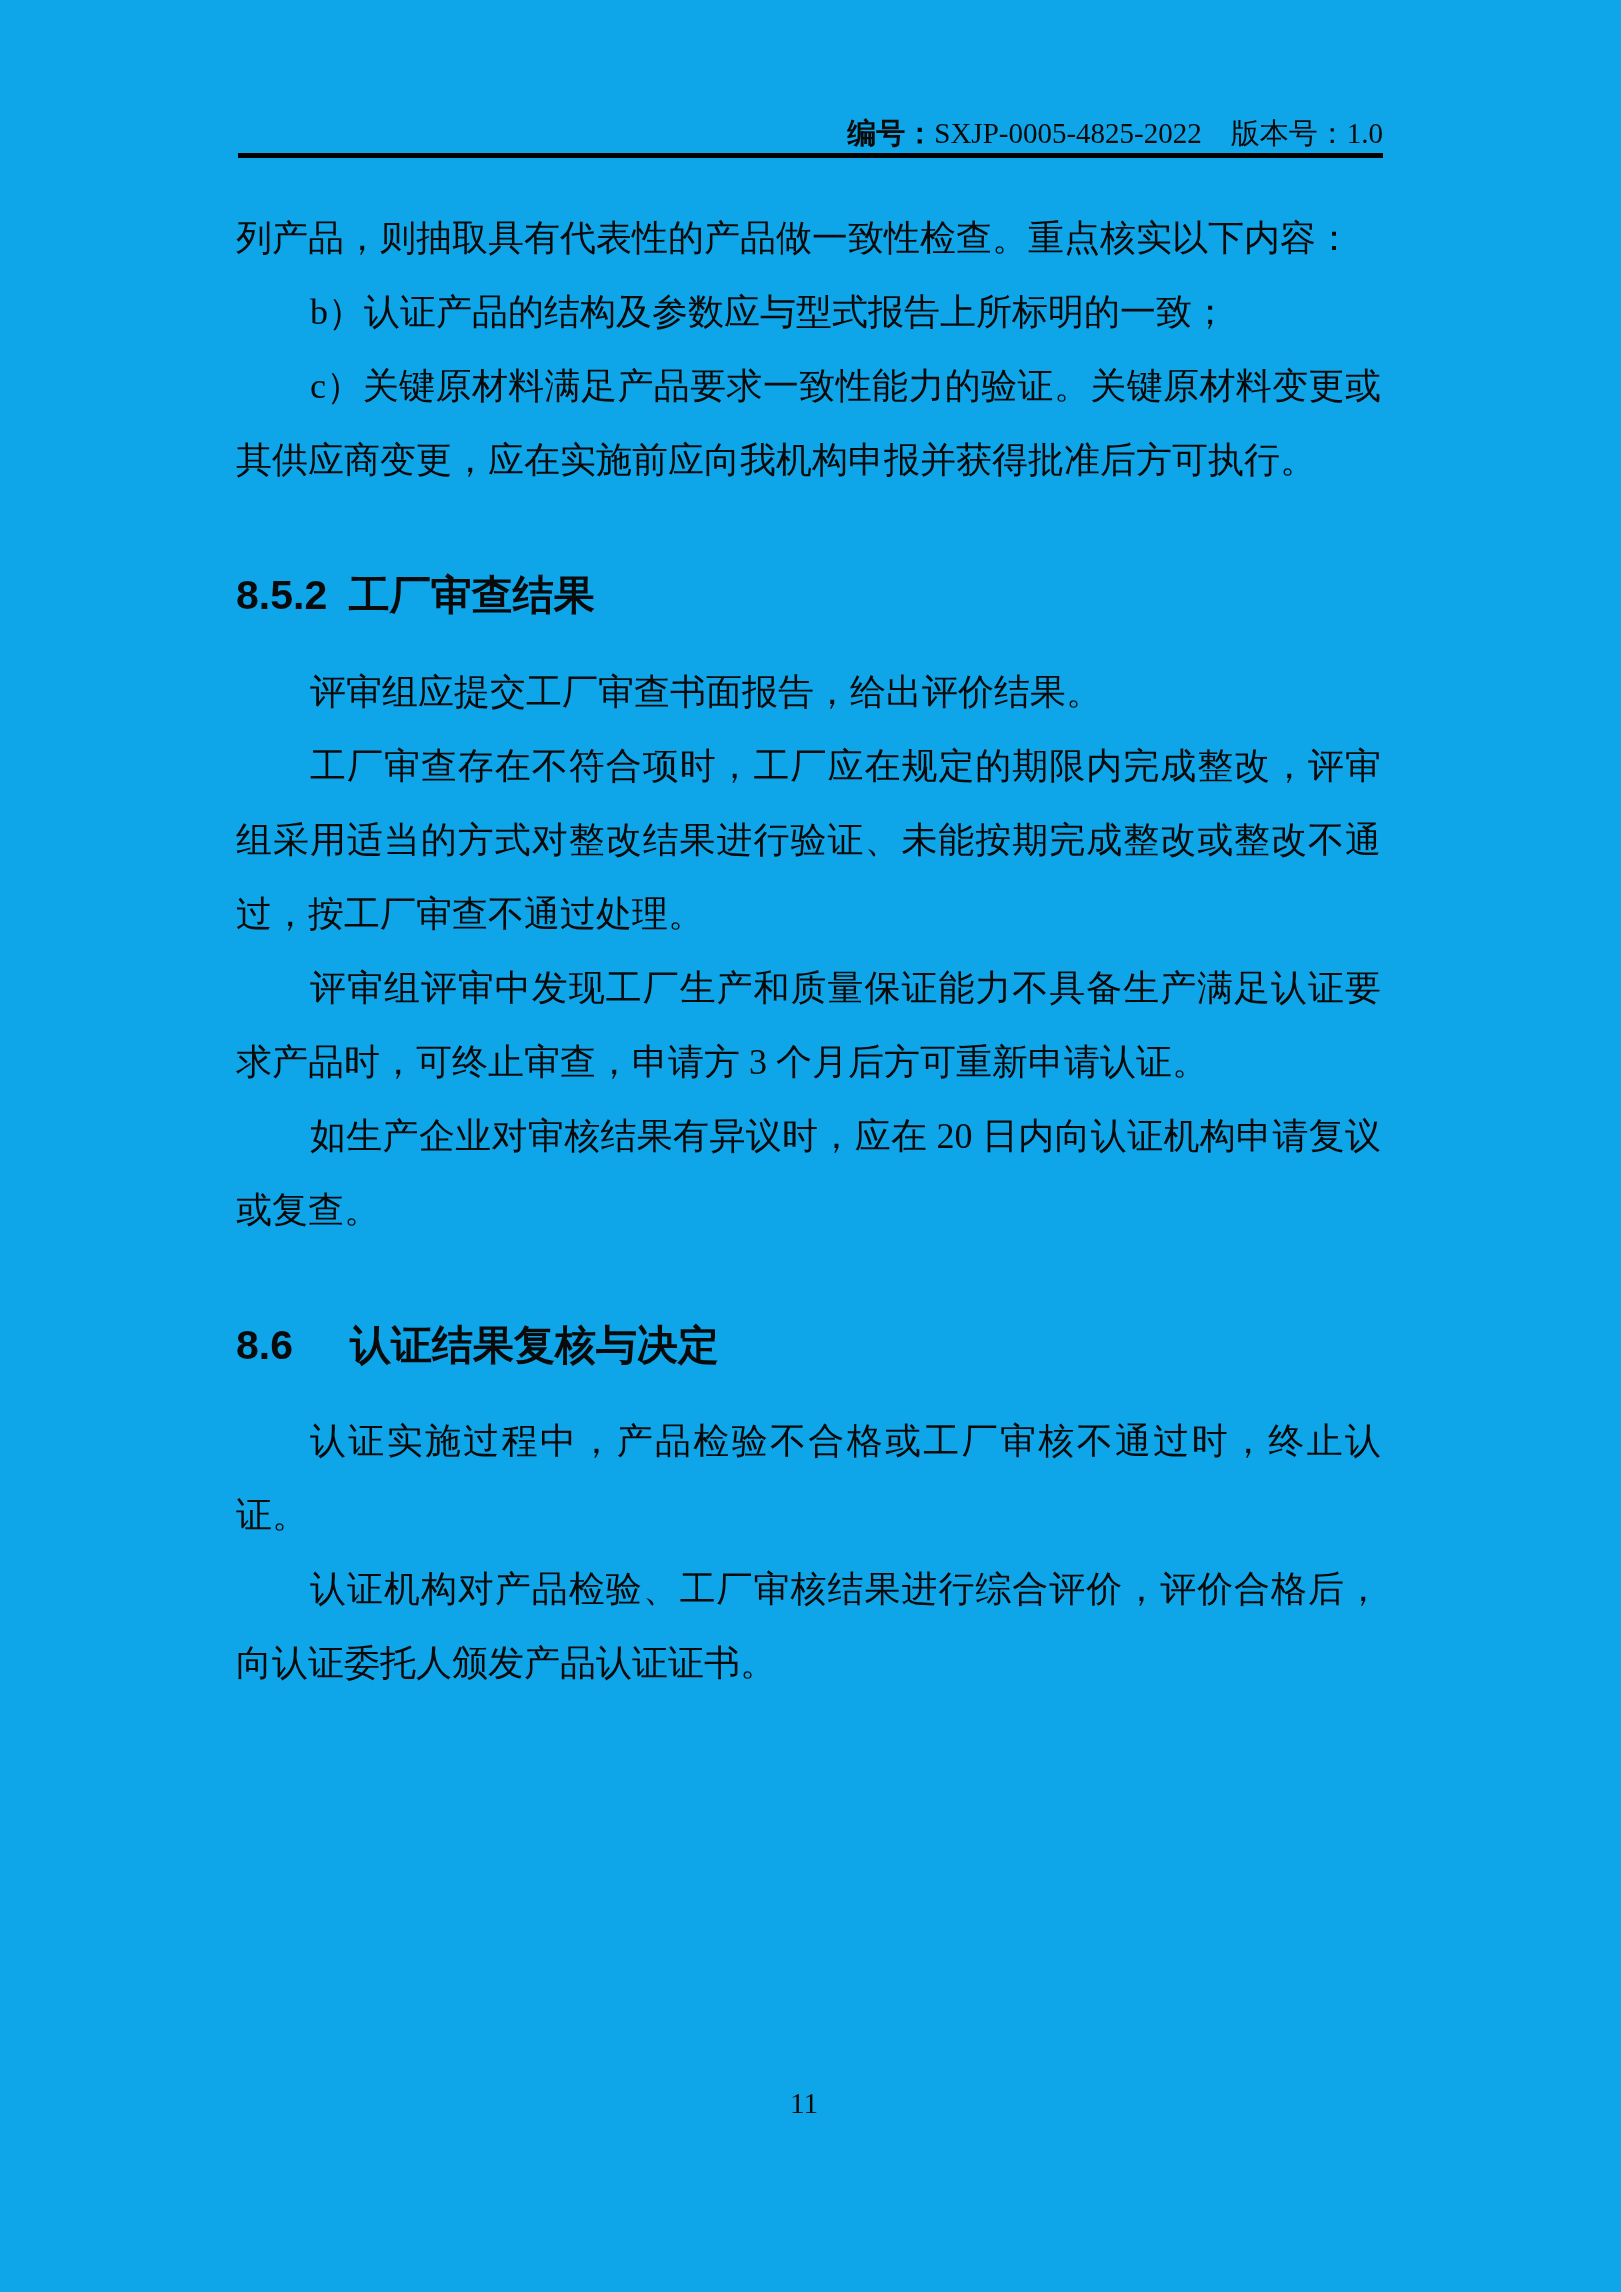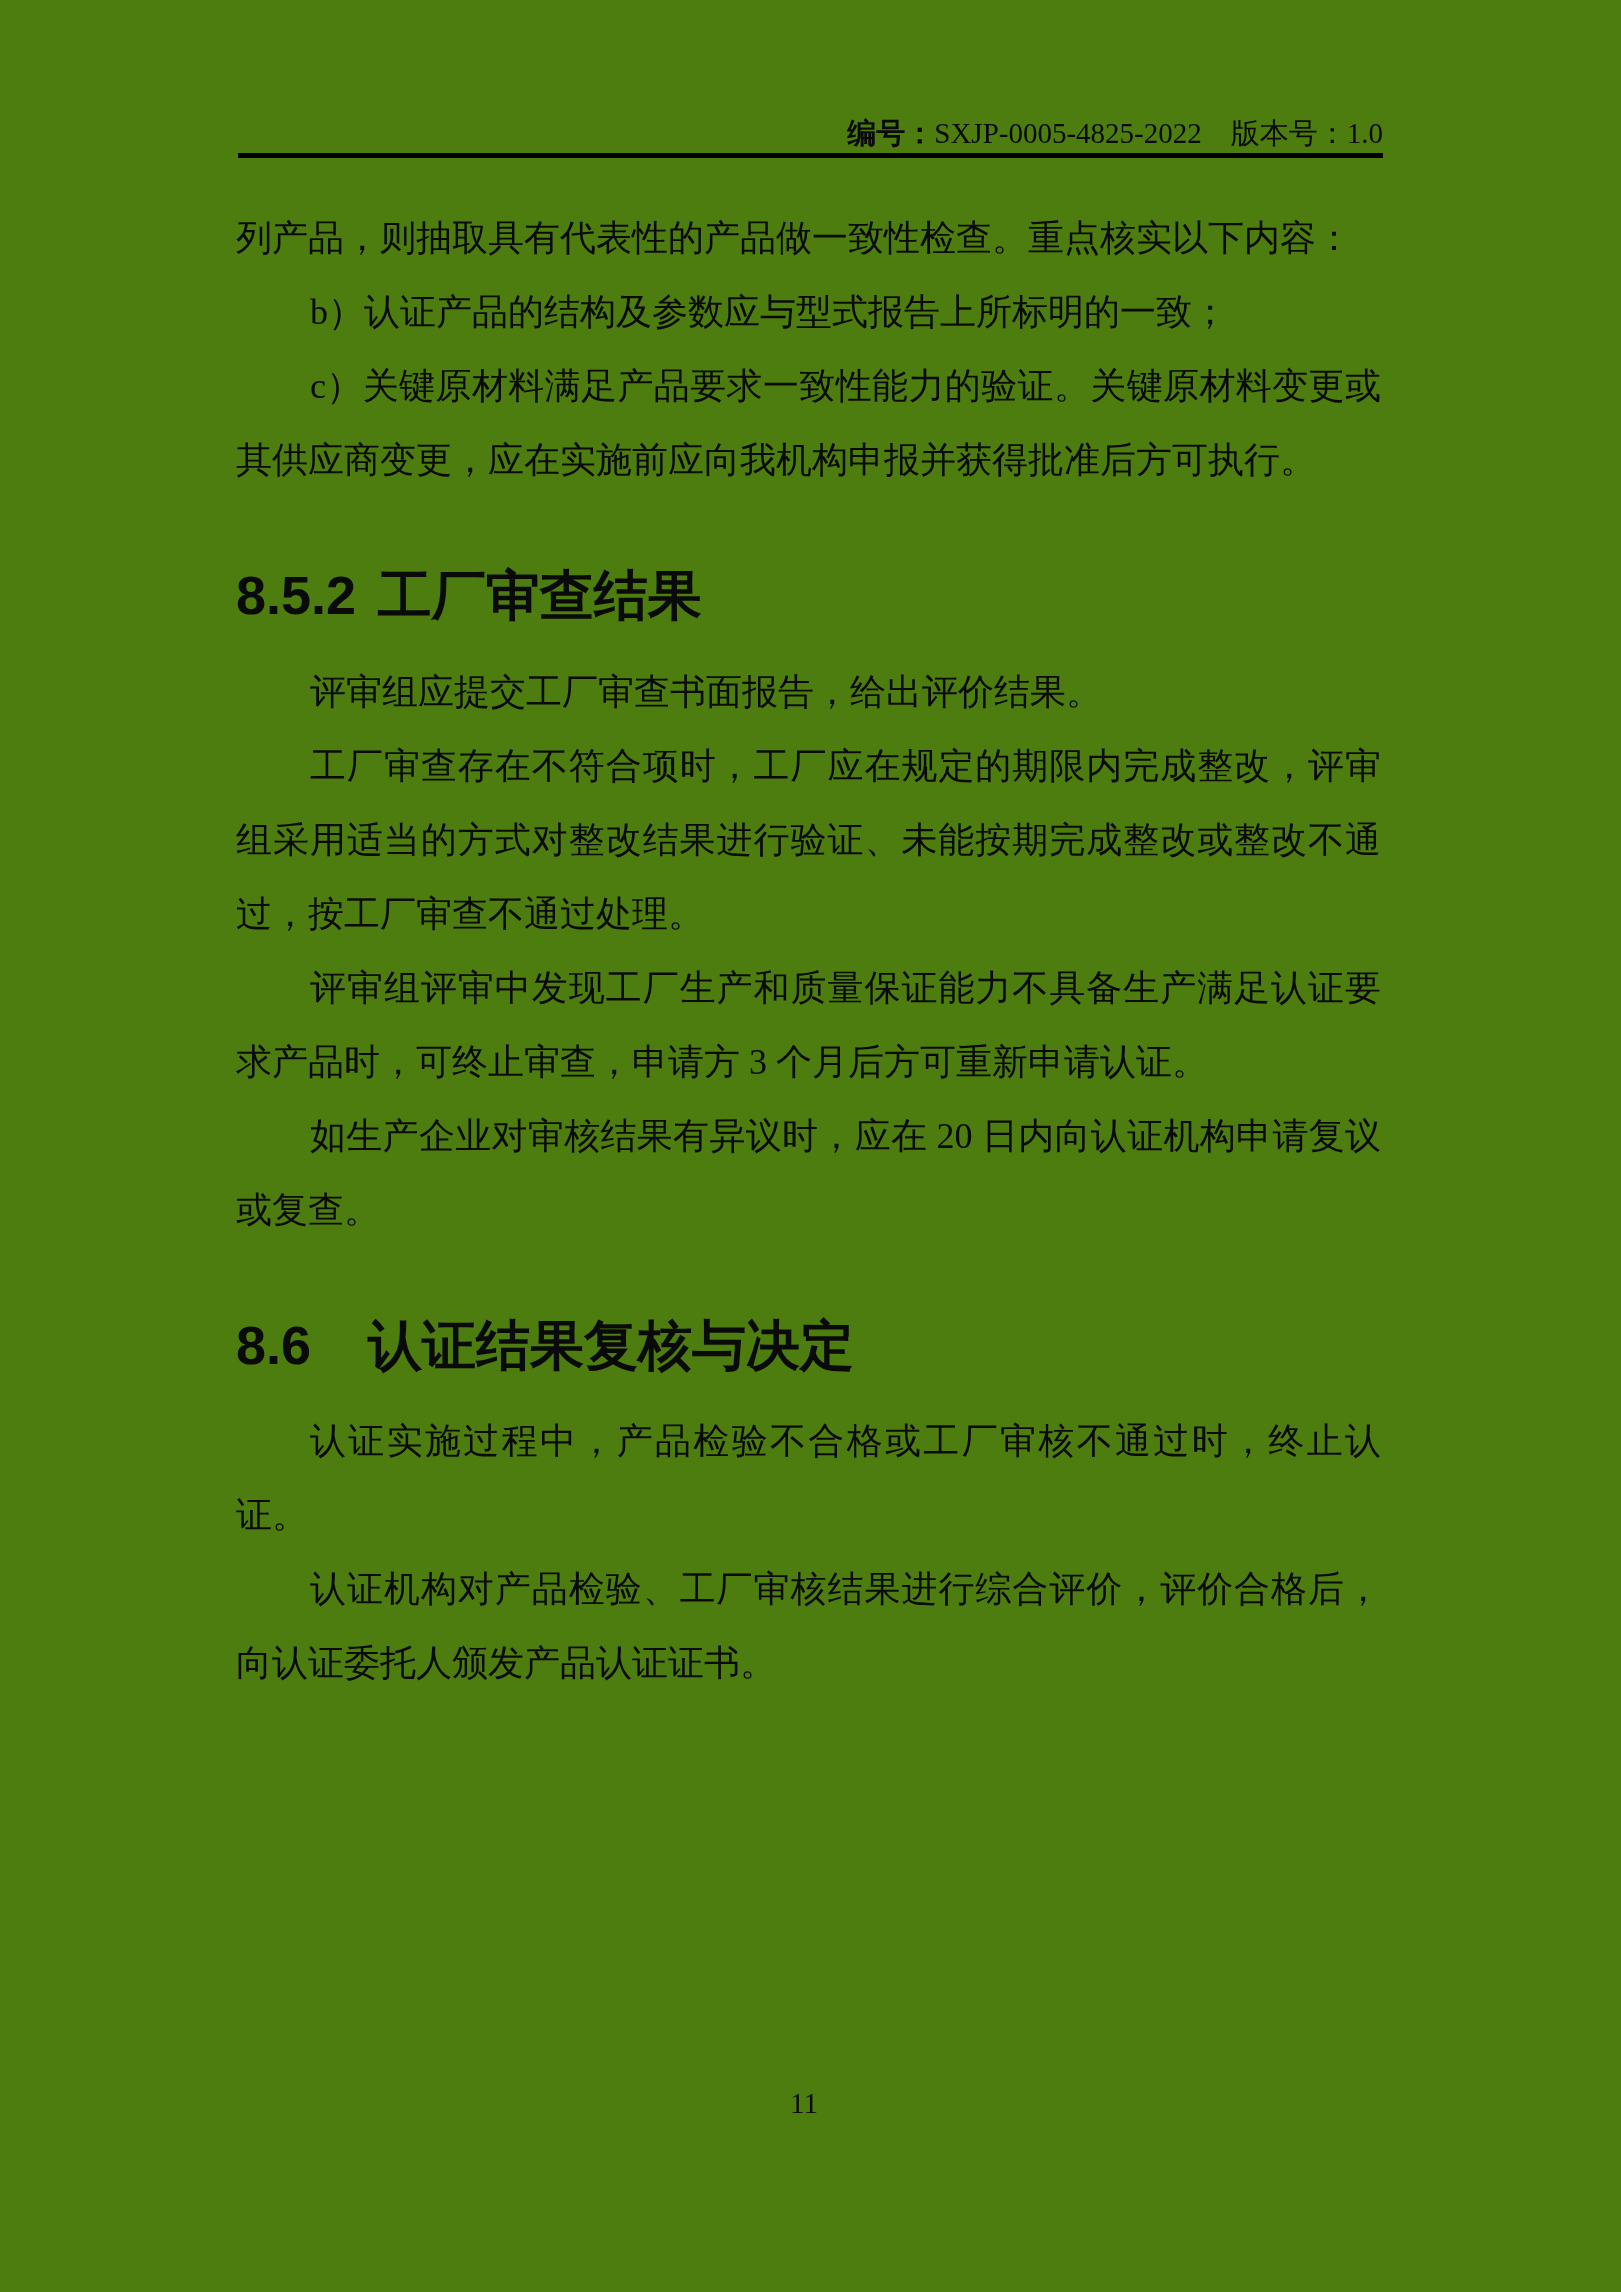--- a/index.html
+++ b/index.html
@@ -8,7 +8,7 @@
     position: relative;
     width: 1621px;
     height: 2293px;
-    background: #4d7c0f;
+    background: #0ea5e9;
     color: #0a0a0a;
     font-family: "Liberation Serif", "DejaVu Serif", serif;
     overflow: hidden;

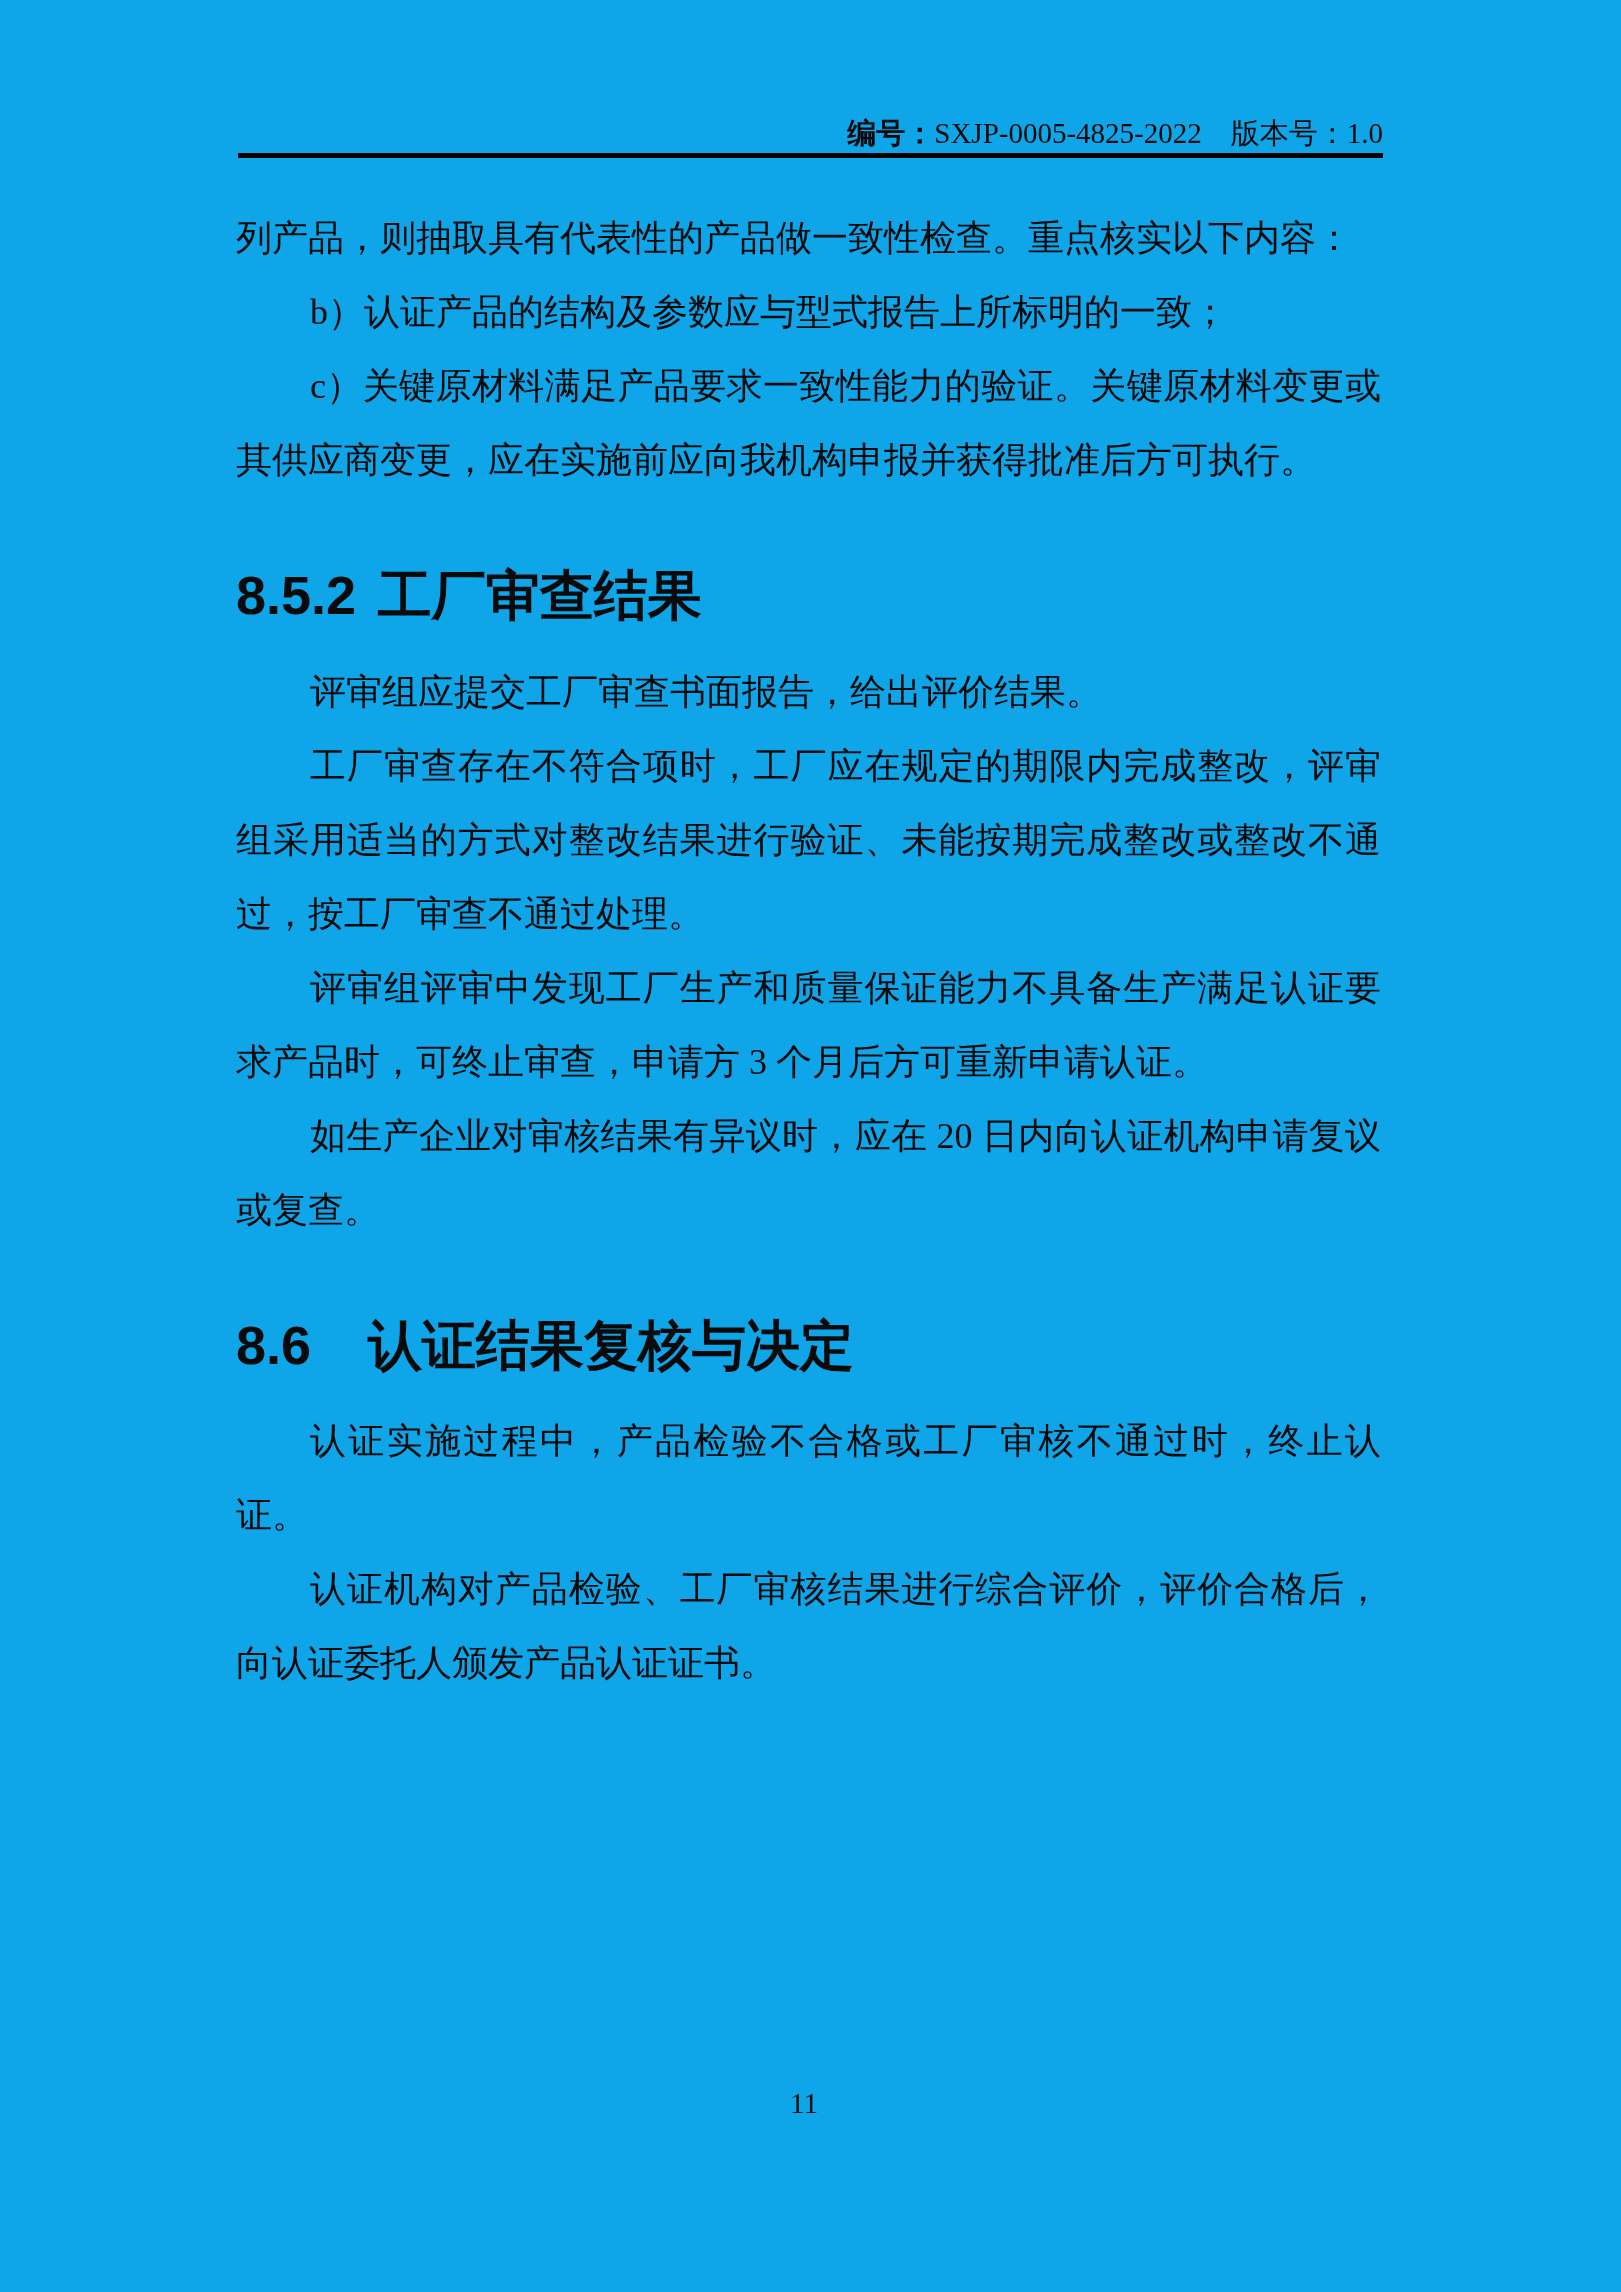--- a/index.html
+++ b/index.html
@@ -51,7 +51,7 @@
   }
   .para.indent { text-indent: 74px; }
   .heading {
-    font-size: 54px;
+    font-size: 41px;
     line-height: 75px;
     font-weight: bold;
     font-family: "Liberation Sans", "DejaVu Sans", sans-serif;

